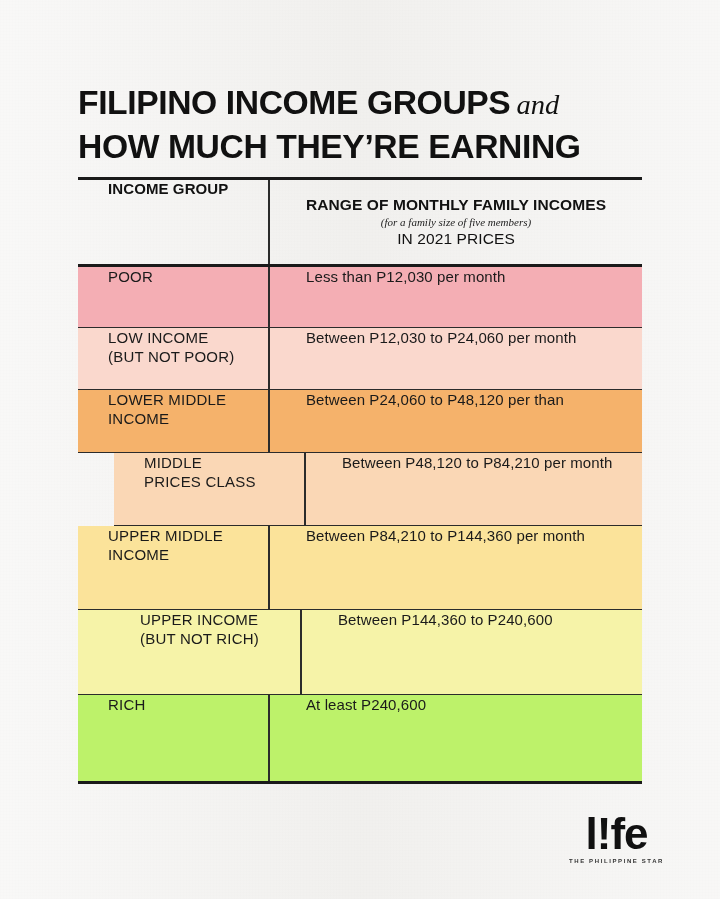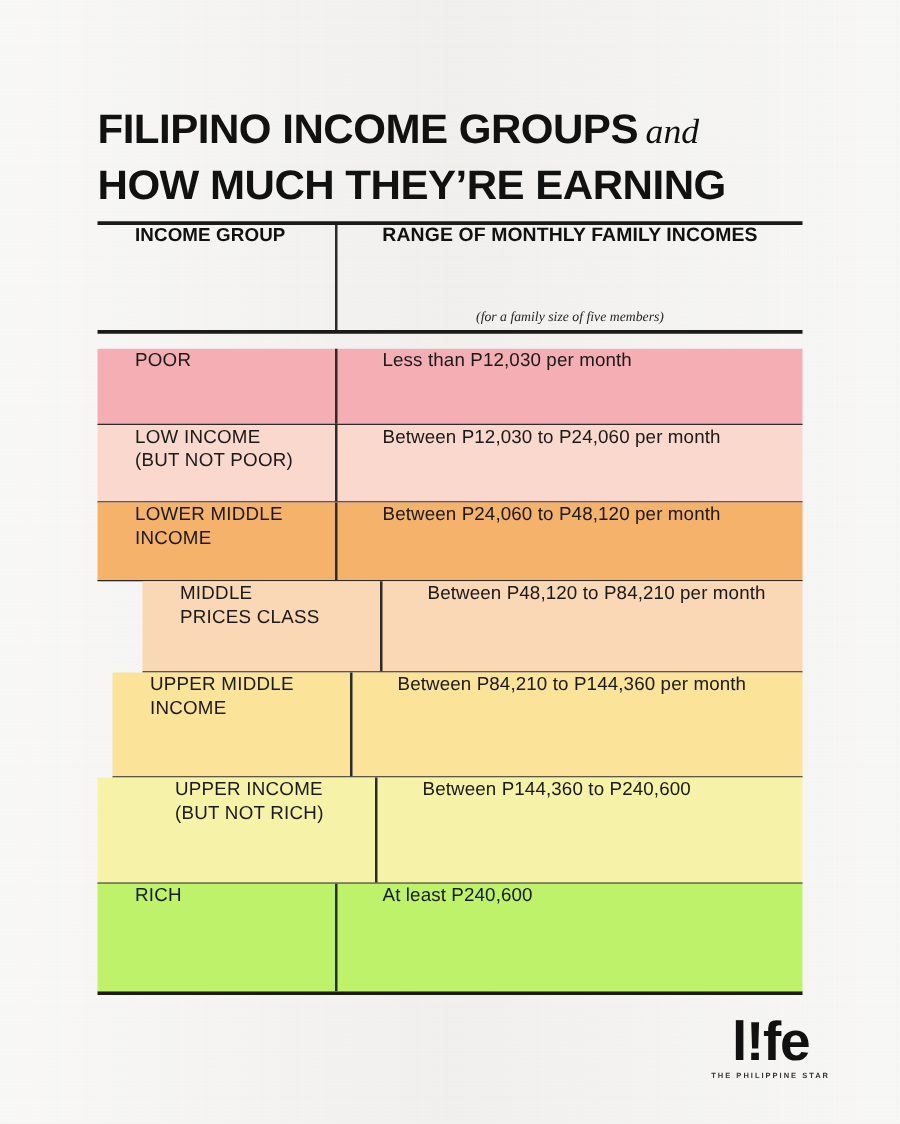--- a/index.html
+++ b/index.html
@@ -98,10 +98,9 @@
   .row.header .cell-range {
     height: 84px;
     flex-direction: column;
-    justify-content: flex-start;
+    justify-content: center;
     align-items: center;
     padding: 0 10px;
-    gap: 48px;
   }
   .hdr-group-label {
     font-size: 15px;

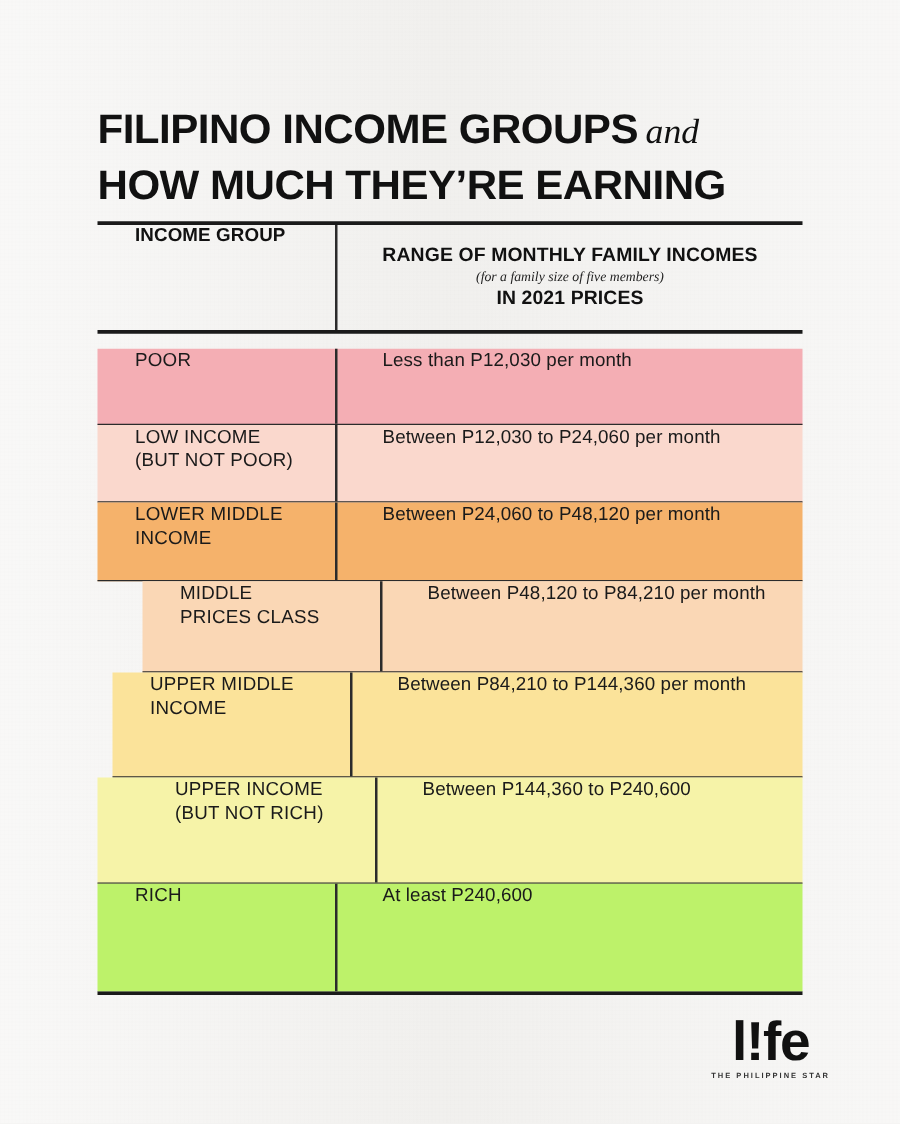--- a/index.html
+++ b/index.html
@@ -123,7 +123,7 @@
   }
   .hdr-range-l3 {
     font-size: 15.5px;
-    font-weight: bold;
+    font-weight: normal;
     color: #111;
     margin-top: 2px;
     letter-spacing: 0.1px;

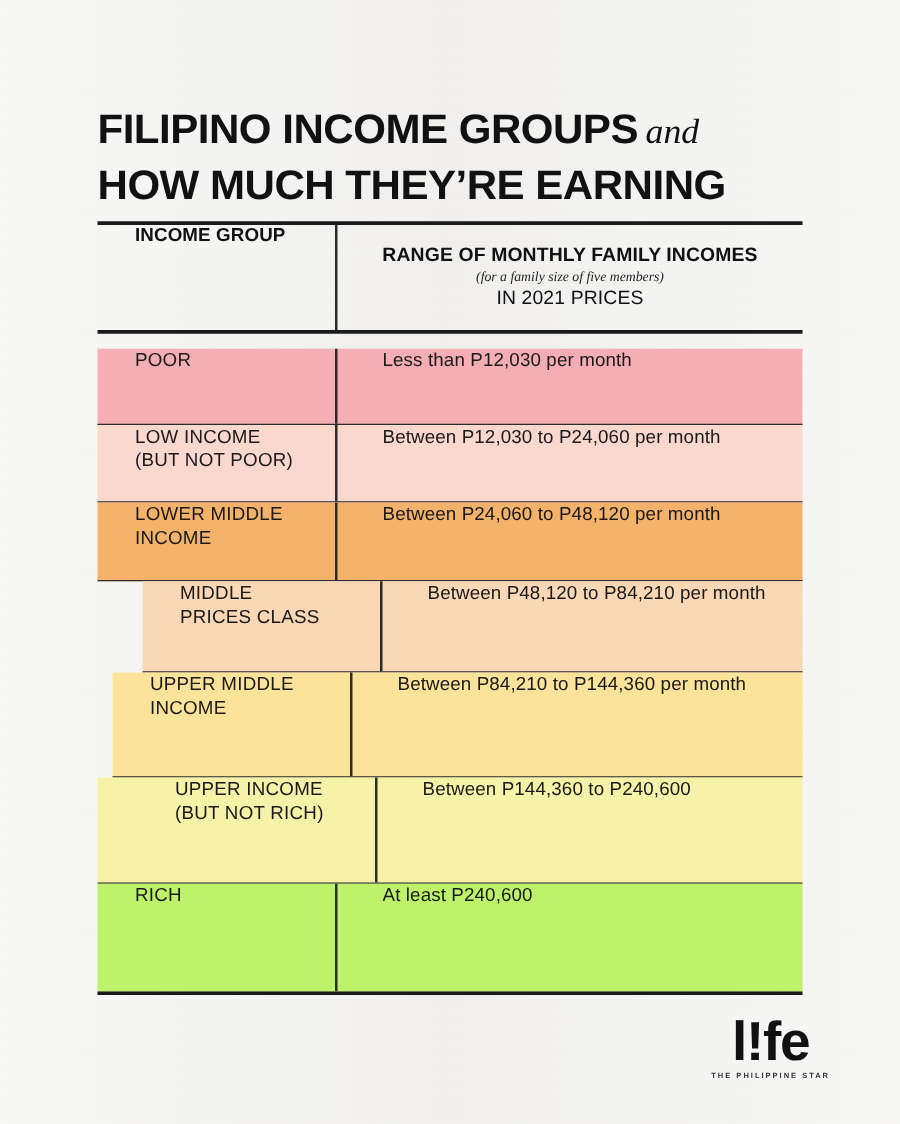--- a/index.html
+++ b/index.html
@@ -189,7 +189,7 @@
       </div>
     </div>
 
-    <div class="row" style="background: rgb(244, 174, 180); height: 60px; margin-top: 12px;">
+    <div class="row" style="background: rgb(244, 174, 180); height: 60px;">
       <div class="cell-group">
         <div class="group-label">
           <span>POOR</span>

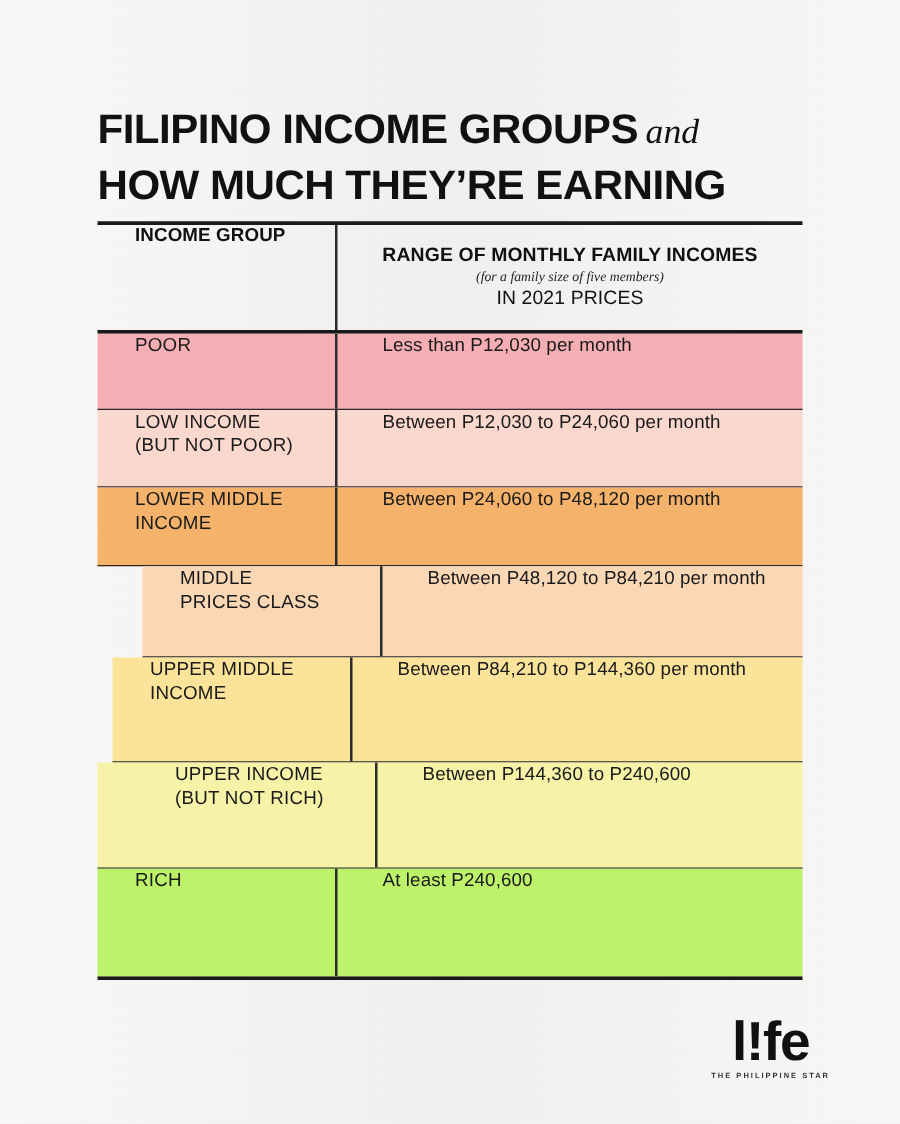--- a/index.html
+++ b/index.html
@@ -220,7 +220,7 @@
         </div>
       </div>
       <div class="cell-range">
-        <span class="range-label">Between P24,060 to P48,120 per month</span>
+        <span class="range-label">Between P24,060 to P48,120 per than</span>
       </div>
     </div>
 

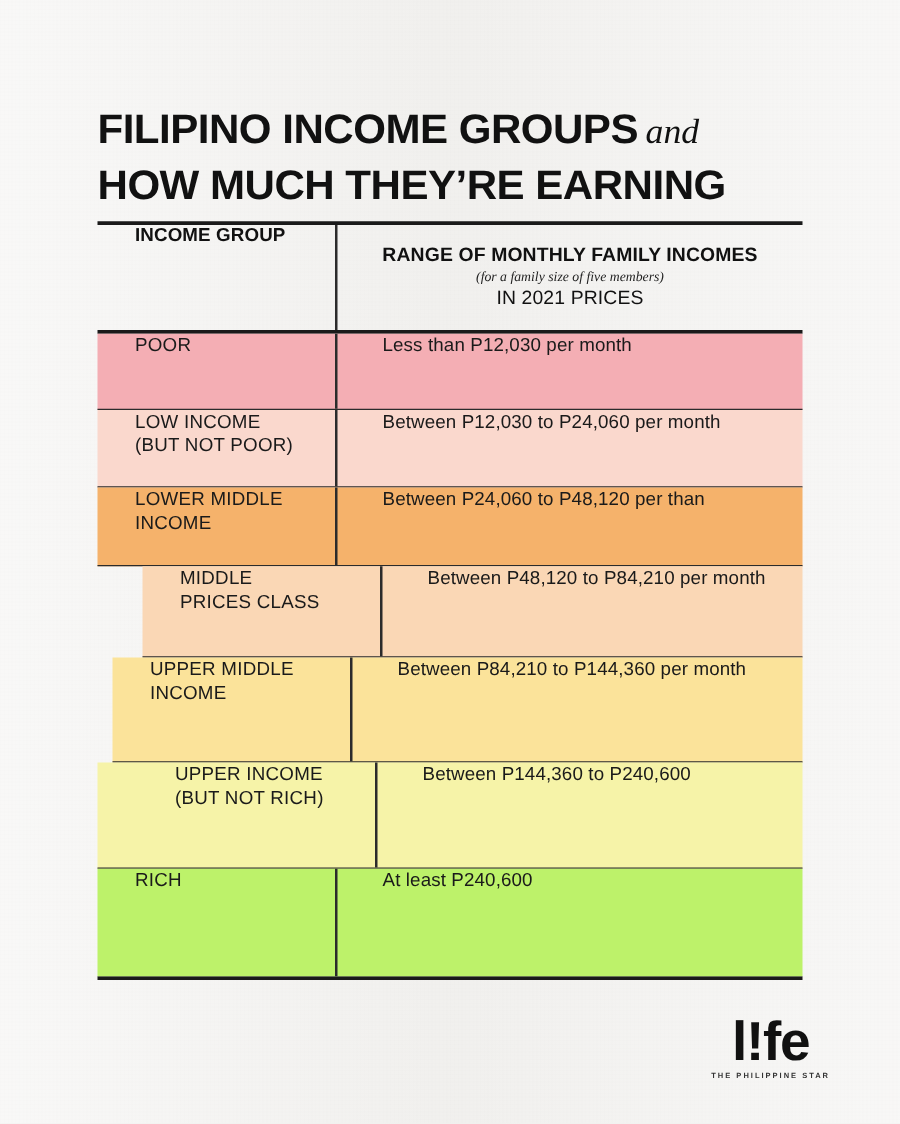--- a/index.html
+++ b/index.html
@@ -236,7 +236,7 @@
       </div>
     </div>
 
-    <div class="row" style="background: rgb(251, 227, 154); height: 83px; margin-left: 12px;">
+    <div class="row" style="background: rgb(251, 227, 154); height: 83px;">
       <div class="cell-group">
         <div class="group-label">
           <span>UPPER MIDDLE</span><br>

